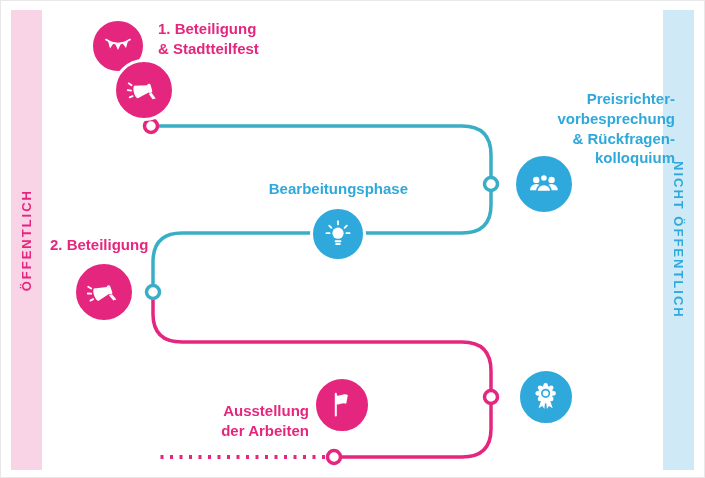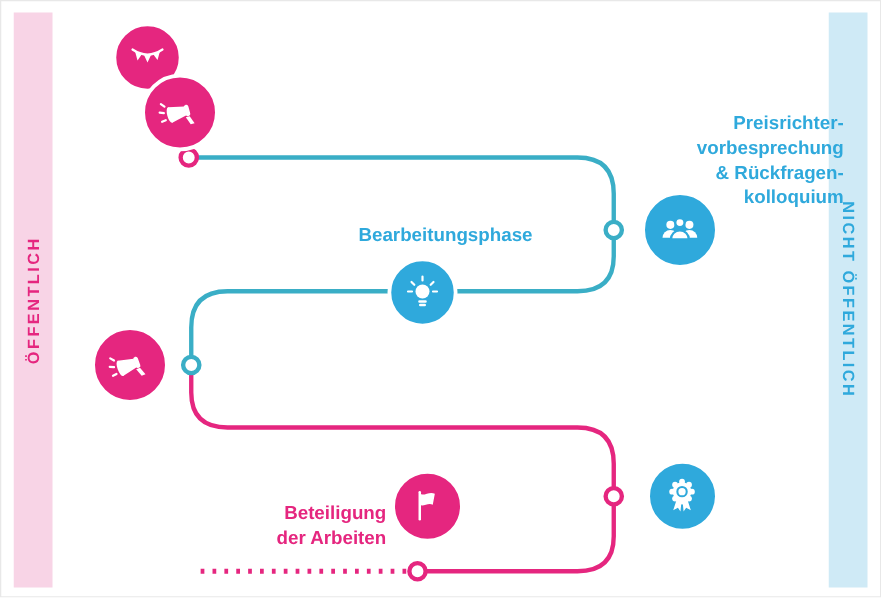--- a/index.html
+++ b/index.html
@@ -83,6 +83,8 @@
       </g>
     </svg>
   </div>
+  <div class="label t-pink" style="left:157px;top:18px;">1. Beteiligung
+&amp; Stadtteilfest</div>
 
   <div class="icon-circle bg-blue" style="left:512px;top:152px;width:62px;height:62px;">
     <svg viewBox="0 0 40 40">

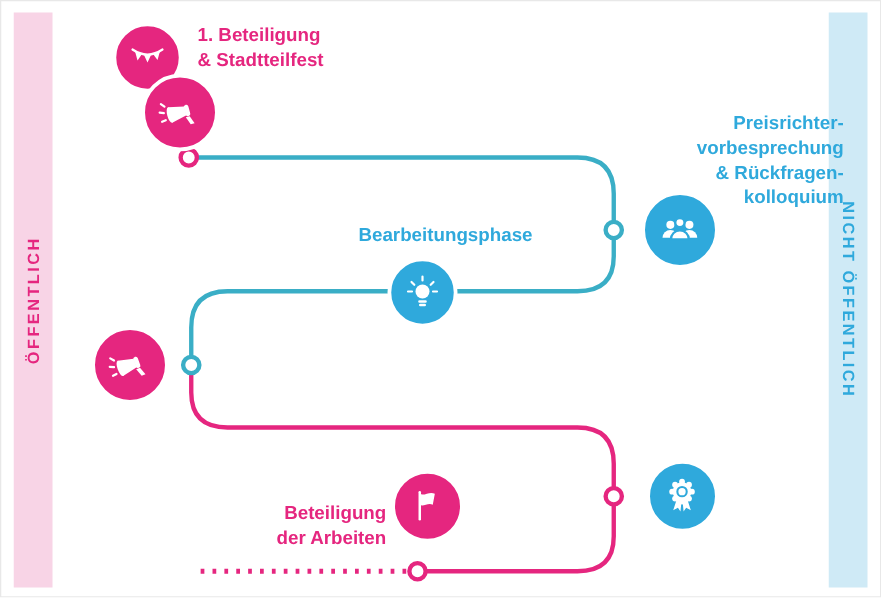--- a/index.html
+++ b/index.html
@@ -112,7 +112,7 @@
       <path d="M17 29 h6 M17.8 32.5 h4.4" stroke="#fff" stroke-width="2.6" stroke-linecap="round"></path>
     </svg>
   </div>
-  <div class="label t-blue center" style="left:250px;top:178px;width:175px;">Bearbeitungsphase</div>
+  <div class="label t-blue center" style="left:232px;top:178px;width:175px;">Bearbeitungsphase</div>
 
   <div class="icon-circle bg-pink" style="left:72px;top:260px;width:62px;height:62px;">
     <svg viewBox="0 0 40 40">

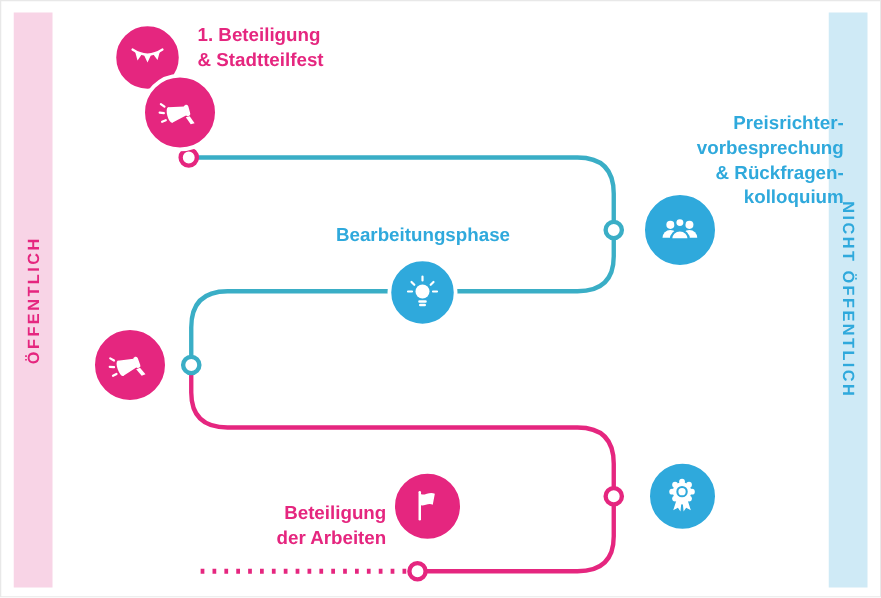--- a/index.html
+++ b/index.html
@@ -125,6 +125,7 @@
       </g>
     </svg>
   </div>
+  <div class="label t-pink" style="left:49px;top:234px;">2. Beteiligung</div>
 
   <div class="icon-circle bg-blue" style="left:516px;top:367px;width:58px;height:58px;">
     <svg viewBox="0 0 40 40">

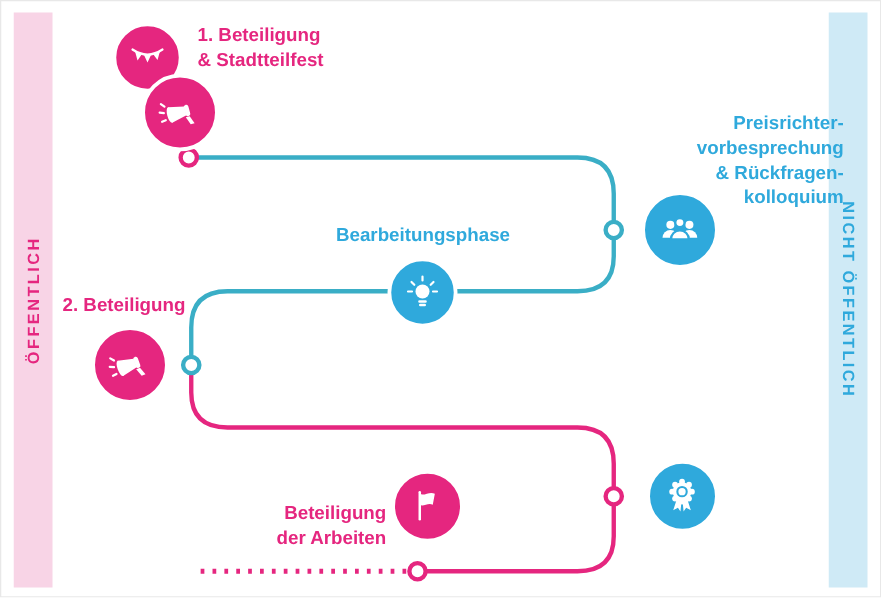--- a/index.html
+++ b/index.html
@@ -152,7 +152,7 @@
       <path d="M13 8.5 C17.5 11, 22.5 5.5, 27.5 8.5 L25.5 19 C21 16.5, 16.5 21.5, 13 19 Z" fill="#fff"></path>
     </svg>
   </div>
-  <div class="label t-pink center" style="left:196px;top:400px;width:112px;">Beteiligung
+  <div class="label t-pink center" style="left:196px;top:400px;width:112px;">Ausstellung
 der Arbeiten</div>
 
 </div>

